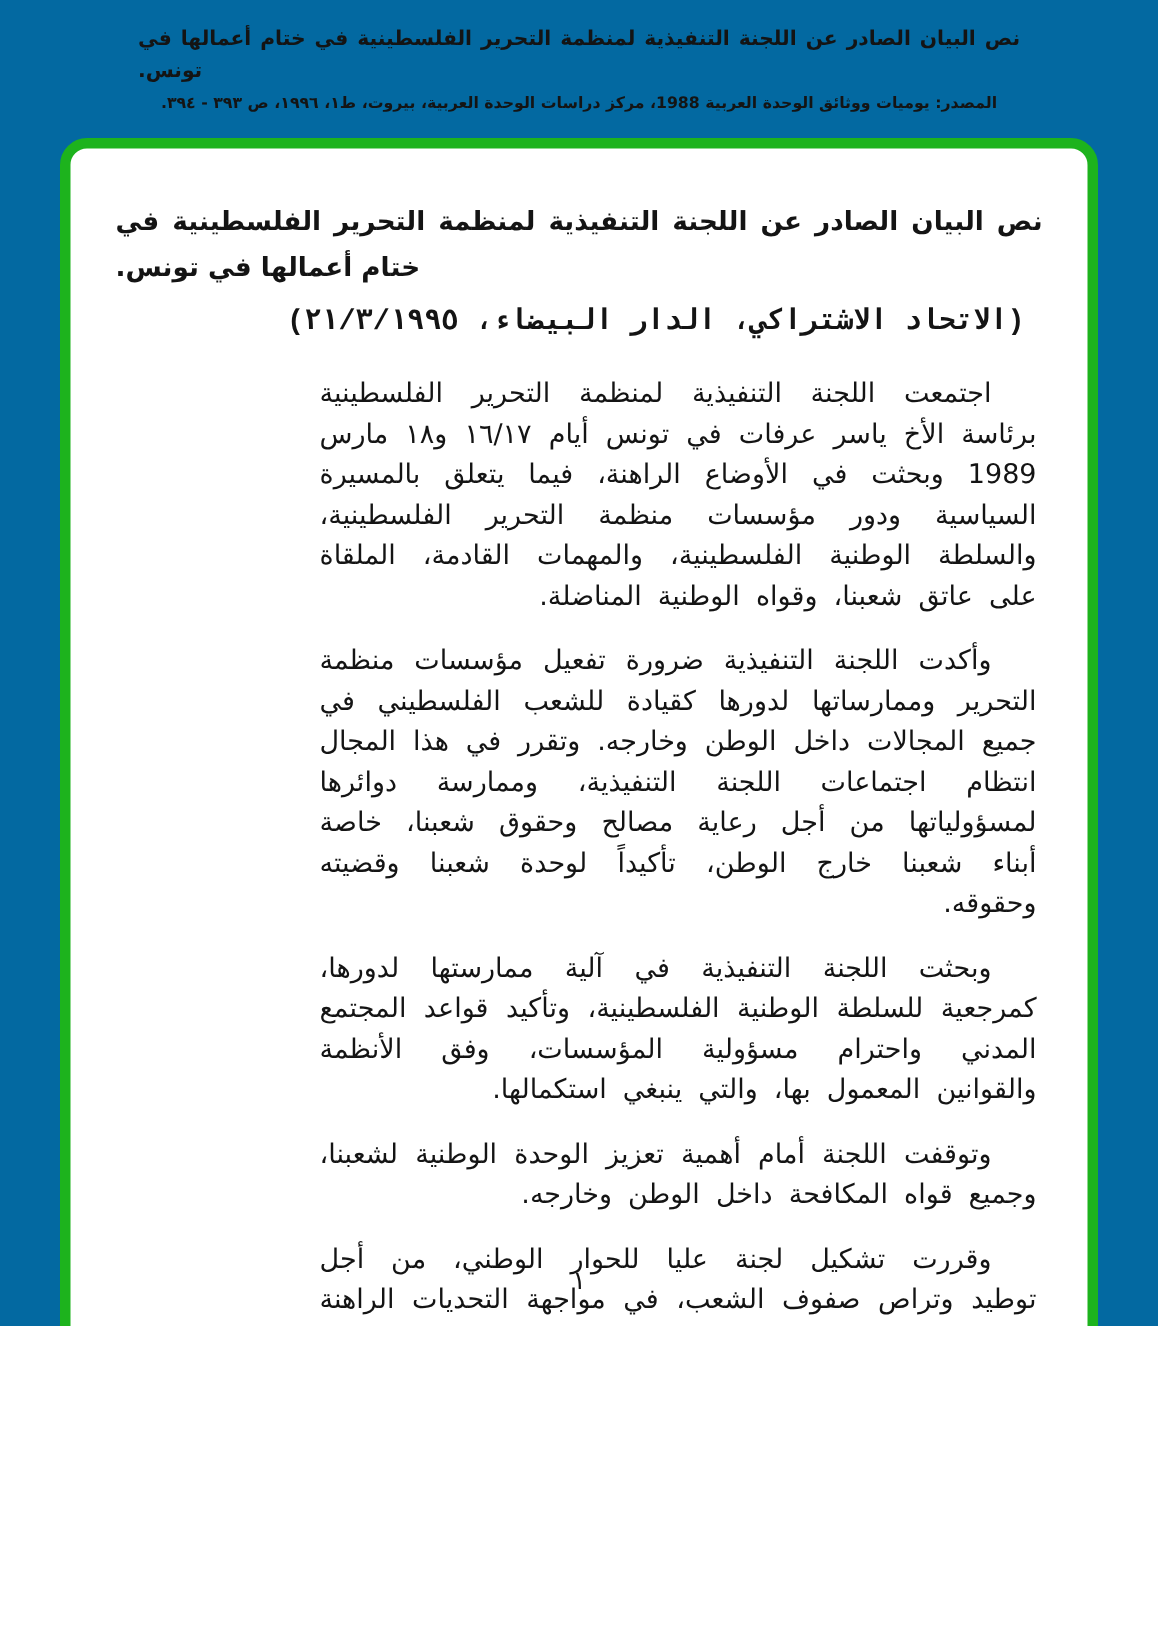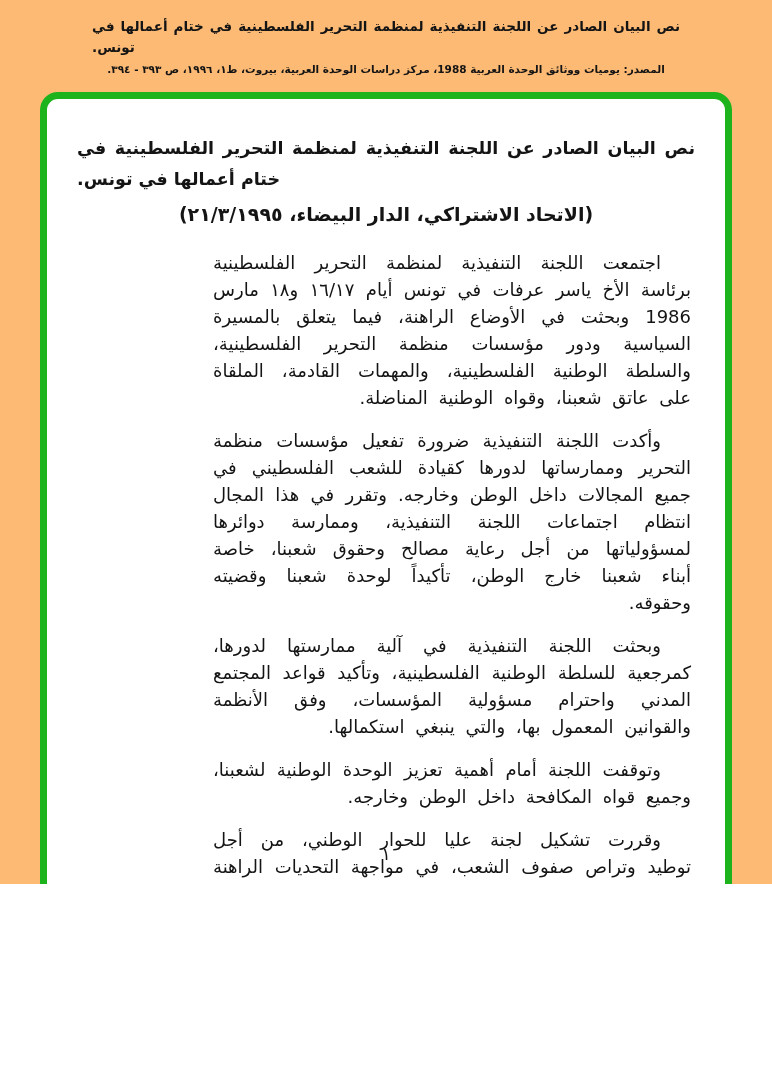--- a/index.html
+++ b/index.html
@@ -14,7 +14,7 @@
   .page {
     position: relative;
     width: 772px; height: 884px;
-    background: #fdba74;
+    background: #0369a1;
     overflow: hidden;
   }
   

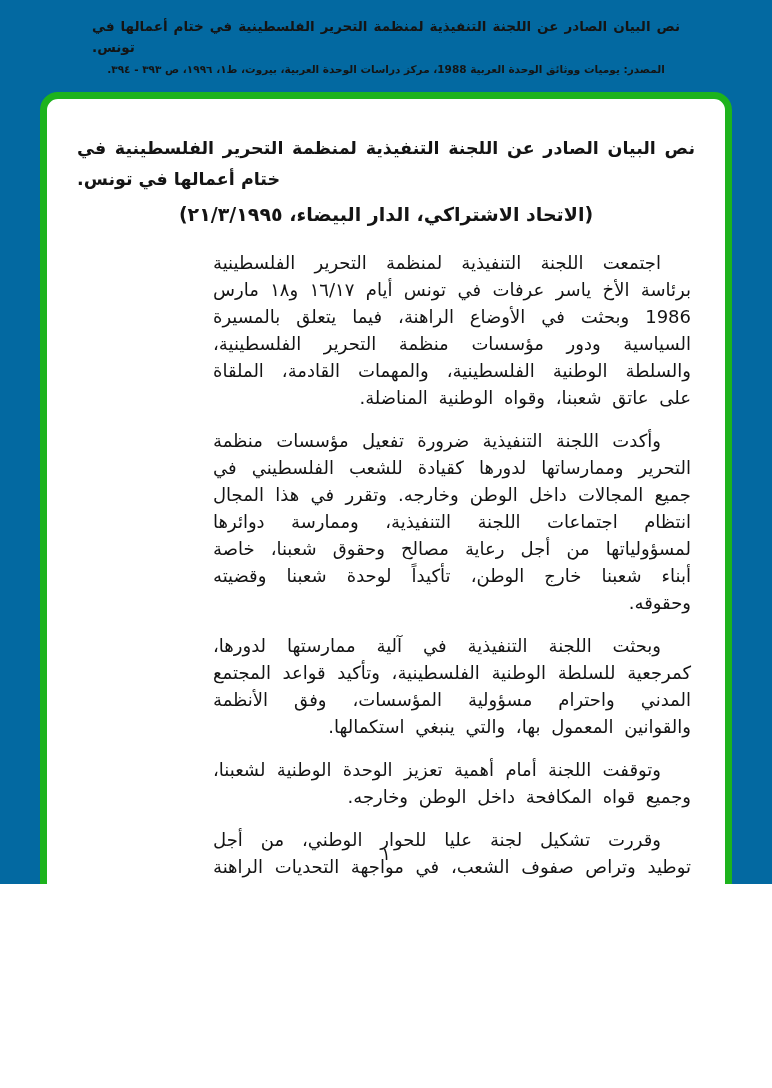--- a/index.html
+++ b/index.html
@@ -69,8 +69,9 @@
     font-size: 19px;
     line-height: 34px;
     direction: rtl;
-    text-align: center;
-    margin: 2px 0 18px;
+    text-align: right;
+    margin: 2px 12px 18px;
+    font-family: Liberation Mono, monospace;
   }
   .doc-body {
     width: 478px;

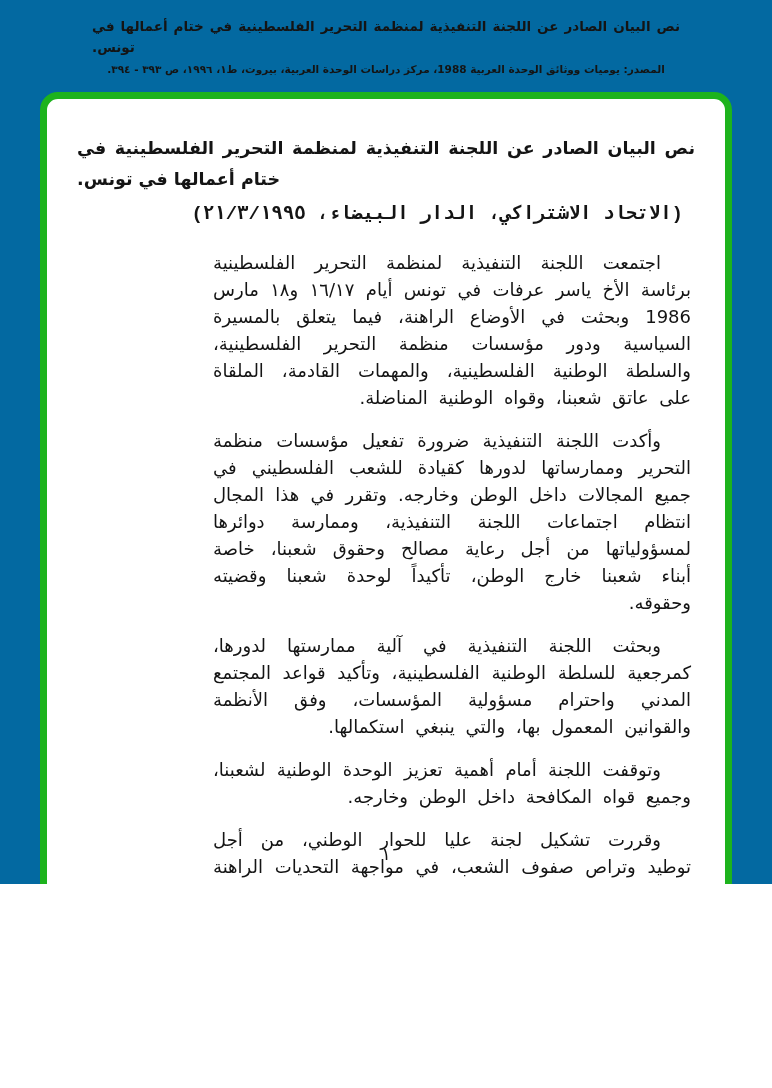--- a/index.html
+++ b/index.html
@@ -115,7 +115,7 @@
 
     <div class="doc-body">
 
-    <p class="body-para">اجتمعت اللجنة التنفيذية لمنظمة التحرير الفلسطينية برئاسة الأخ ياسر عرفات في تونس أيام ١٦/١٧ و١٨ مارس 1986 وبحثت في الأوضاع الراهنة، فيما يتعلق بالمسيرة السياسية ودور مؤسسات منظمة التحرير الفلسطينية، والسلطة الوطنية الفلسطينية، والمهمات القادمة، الملقاة على عاتق شعبنا، وقواه الوطنية المناضلة.</p>
+    <p class="body-para">اجتمعت اللجنة التنفيذية لمنظمة التحرير الفلسطينية برئاسة الأخ ياسر عرفات في تونس أيام ١٦/١٧ و١٨ مارس 1989 وبحثت في الأوضاع الراهنة، فيما يتعلق بالمسيرة السياسية ودور مؤسسات منظمة التحرير الفلسطينية، والسلطة الوطنية الفلسطينية، والمهمات القادمة، الملقاة على عاتق شعبنا، وقواه الوطنية المناضلة.</p>
         <p class="body-para">وأكدت اللجنة التنفيذية ضرورة تفعيل مؤسسات منظمة التحرير وممارساتها لدورها كقيادة للشعب الفلسطيني في جميع المجالات داخل الوطن وخارجه. وتقرر في هذا المجال انتظام اجتماعات اللجنة التنفيذية، وممارسة دوائرها لمسؤولياتها من أجل رعاية مصالح وحقوق شعبنا، خاصة أبناء شعبنا خارج الوطن، تأكيداً لوحدة شعبنا وقضيته وحقوقه.</p>
         <p class="body-para">وبحثت اللجنة التنفيذية في آلية ممارستها لدورها، كمرجعية للسلطة الوطنية الفلسطينية، وتأكيد قواعد المجتمع المدني واحترام مسؤولية المؤسسات، وفق الأنظمة والقوانين المعمول بها، والتي ينبغي استكمالها.</p>
         <p class="body-para">وتوقفت اللجنة أمام أهمية تعزيز الوحدة الوطنية لشعبنا، وجميع قواه المكافحة داخل الوطن وخارجه.</p>

